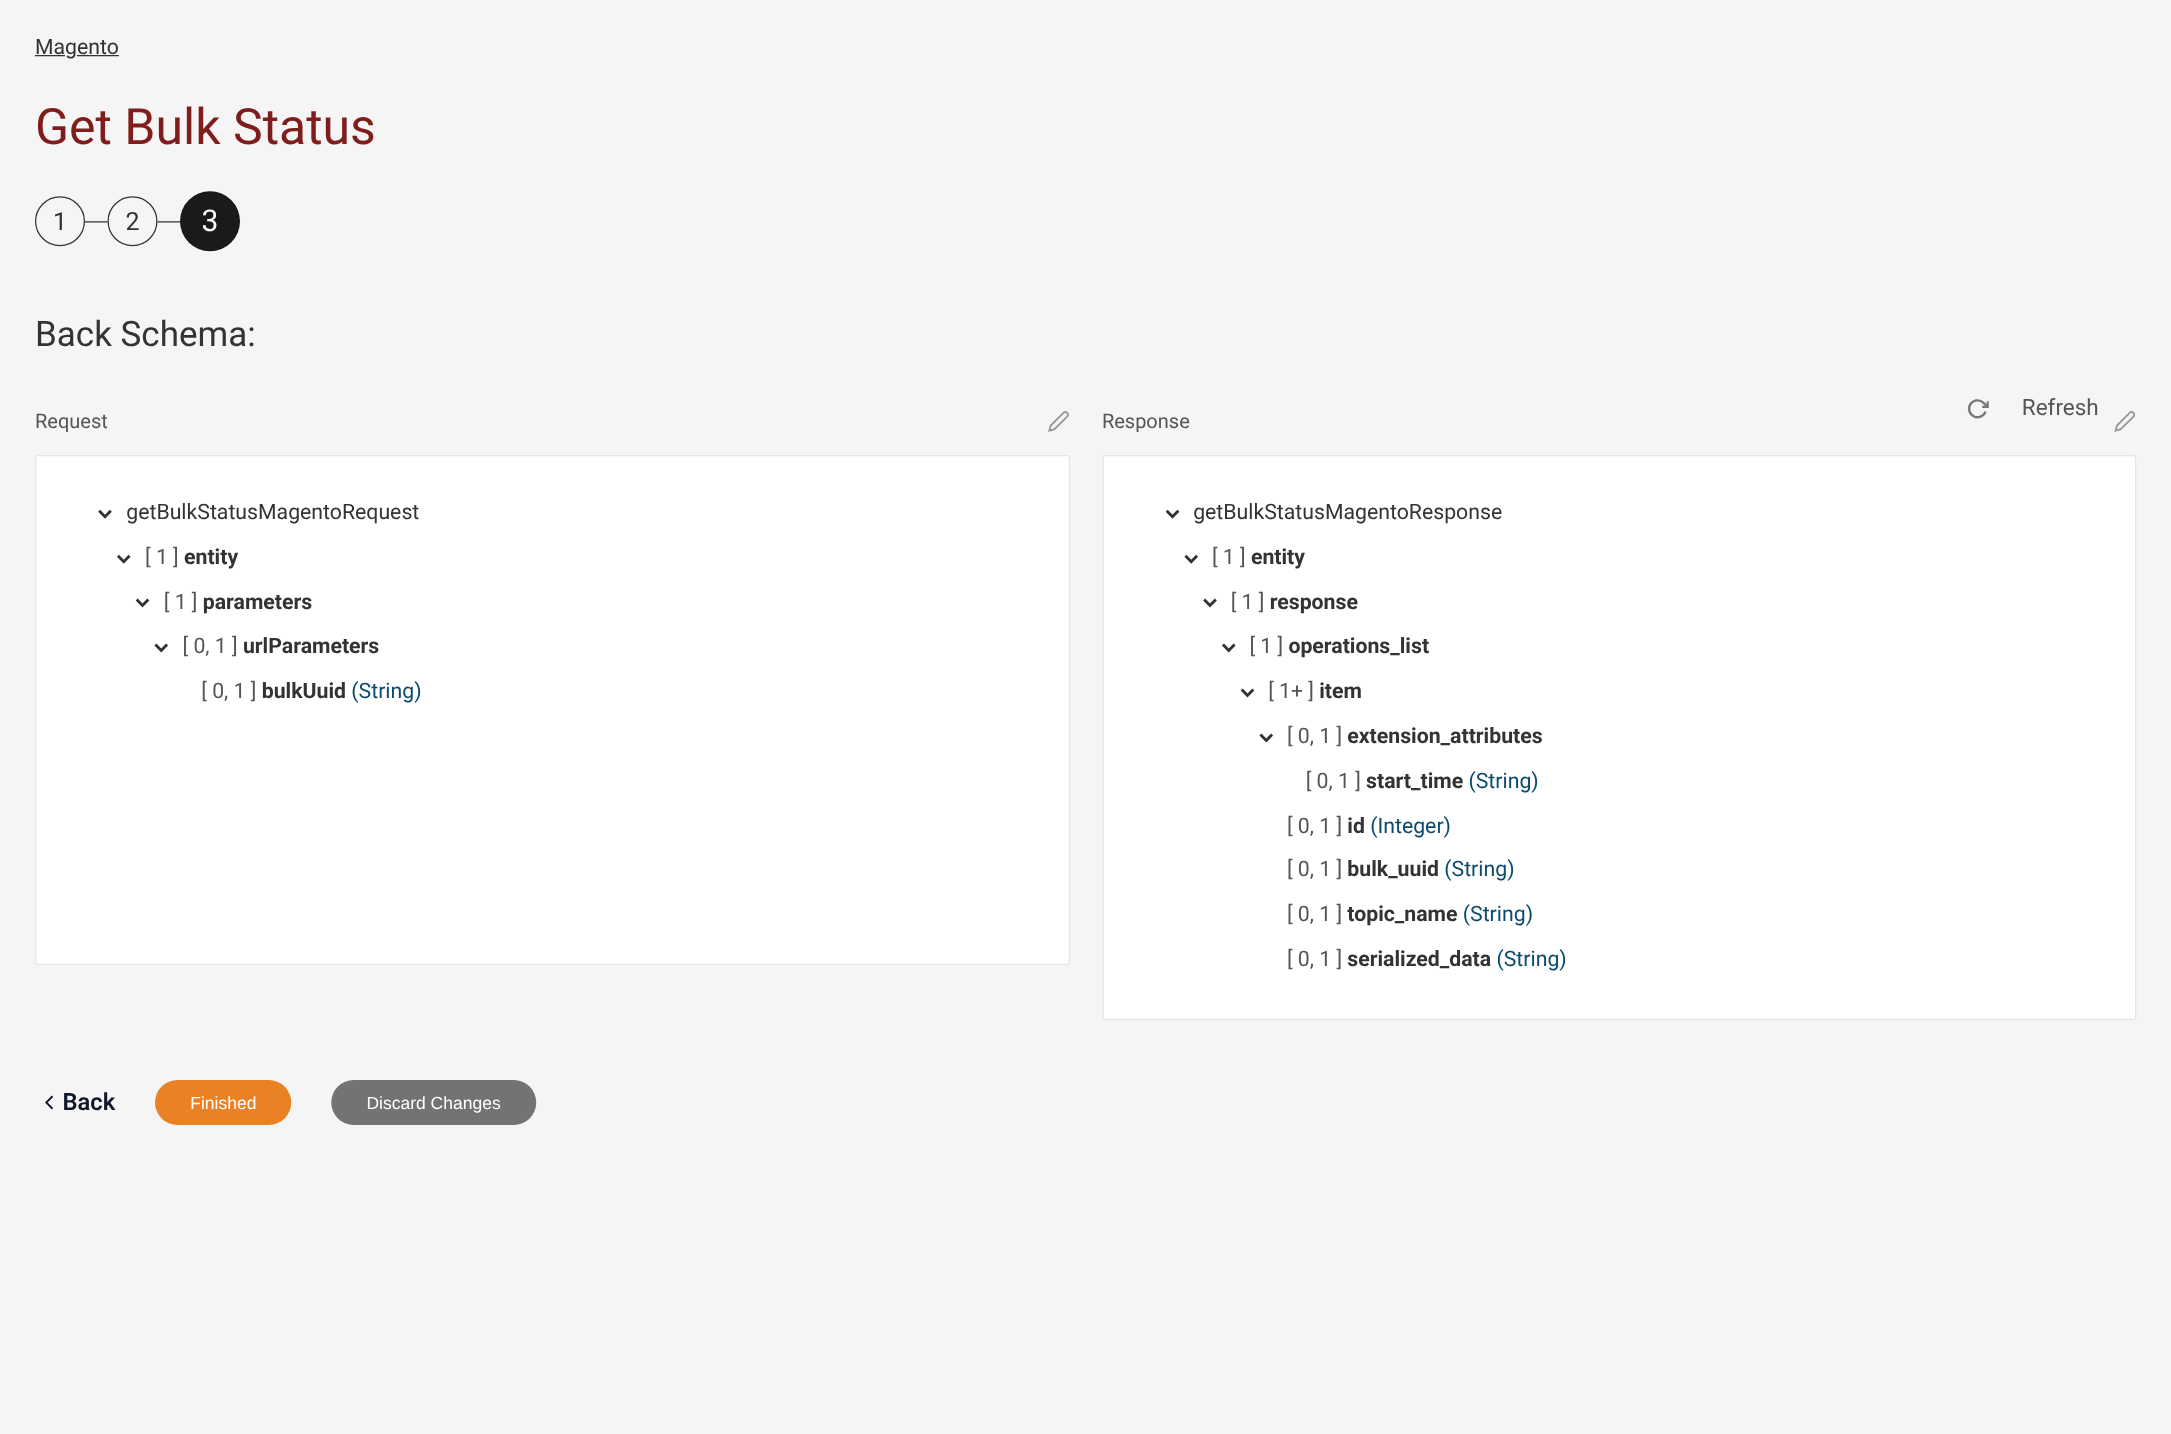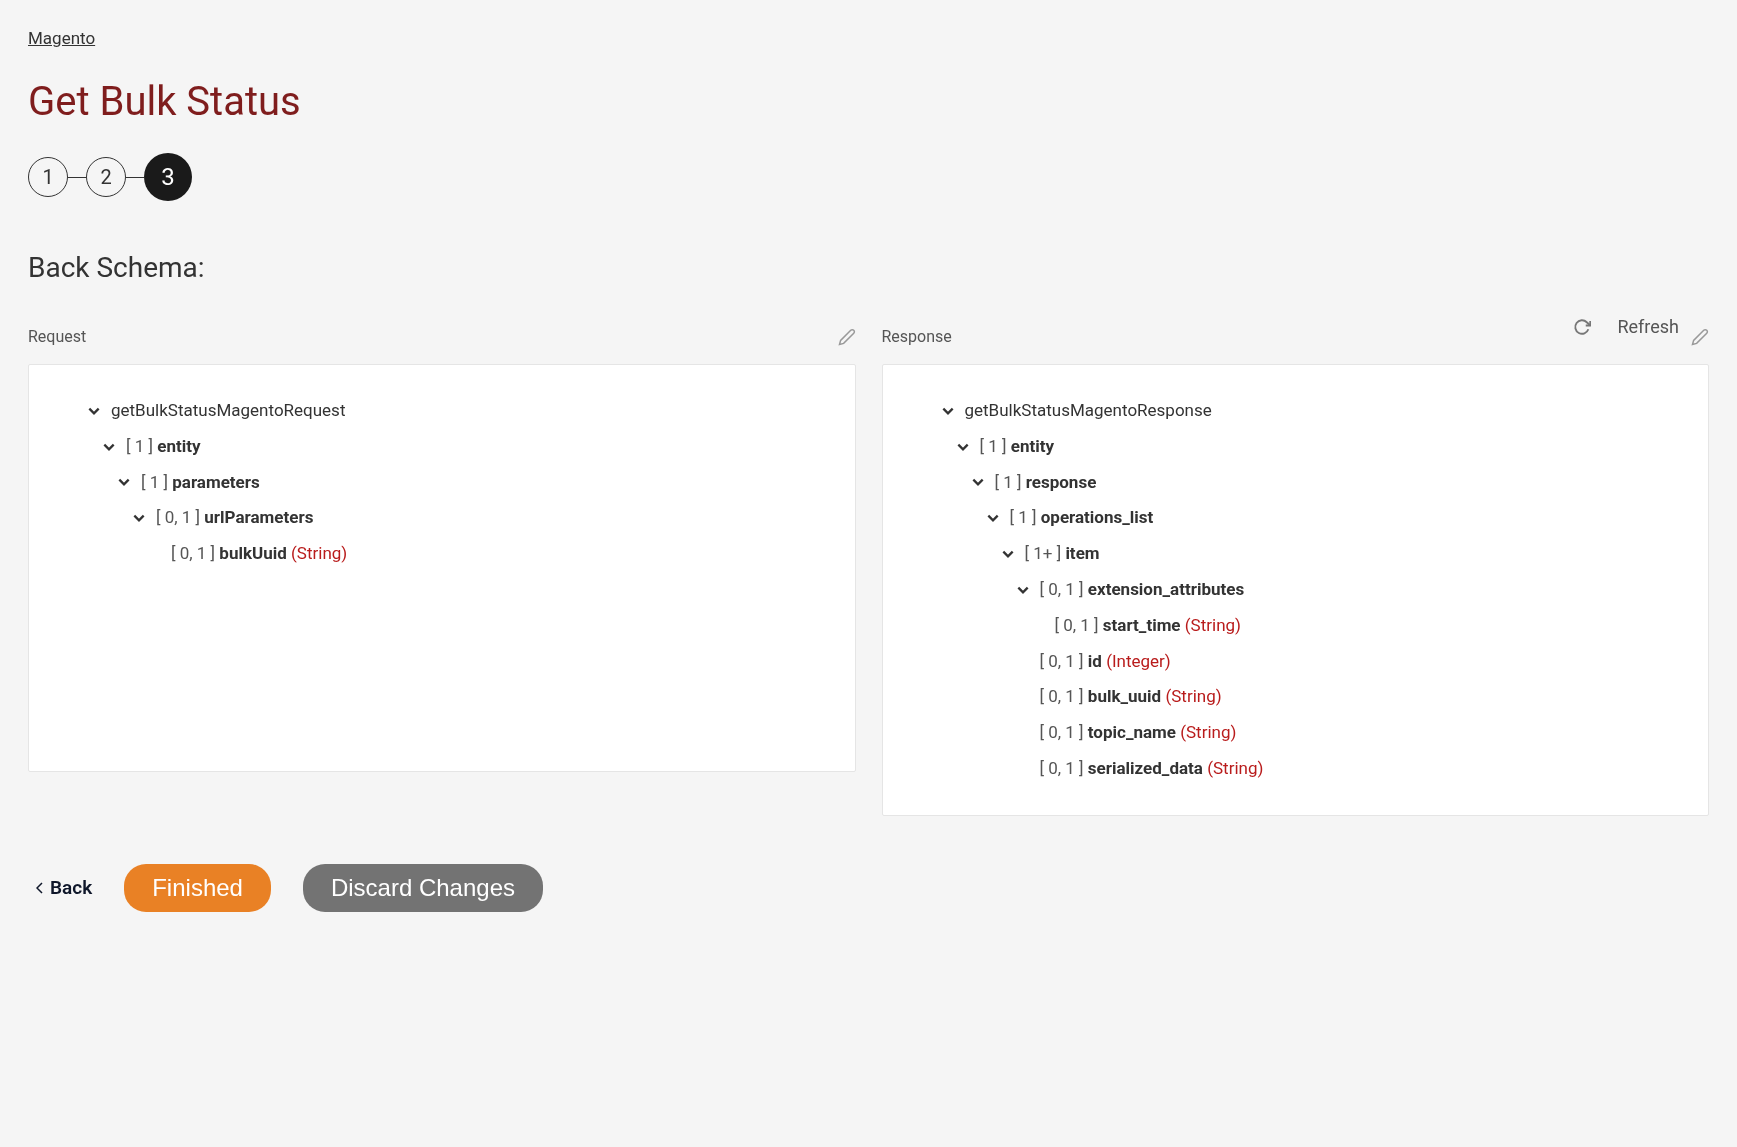--- a/index.html
+++ b/index.html
@@ -98,7 +98,7 @@
       background: white;
       border: 1px solid #e5e5e5;
       border-radius: 2px;
-      padding: 28px 28px 28px 18px;
+      padding: 28px 28px 28px 8px;
       min-height: 408px;
     }
     .tree-row {

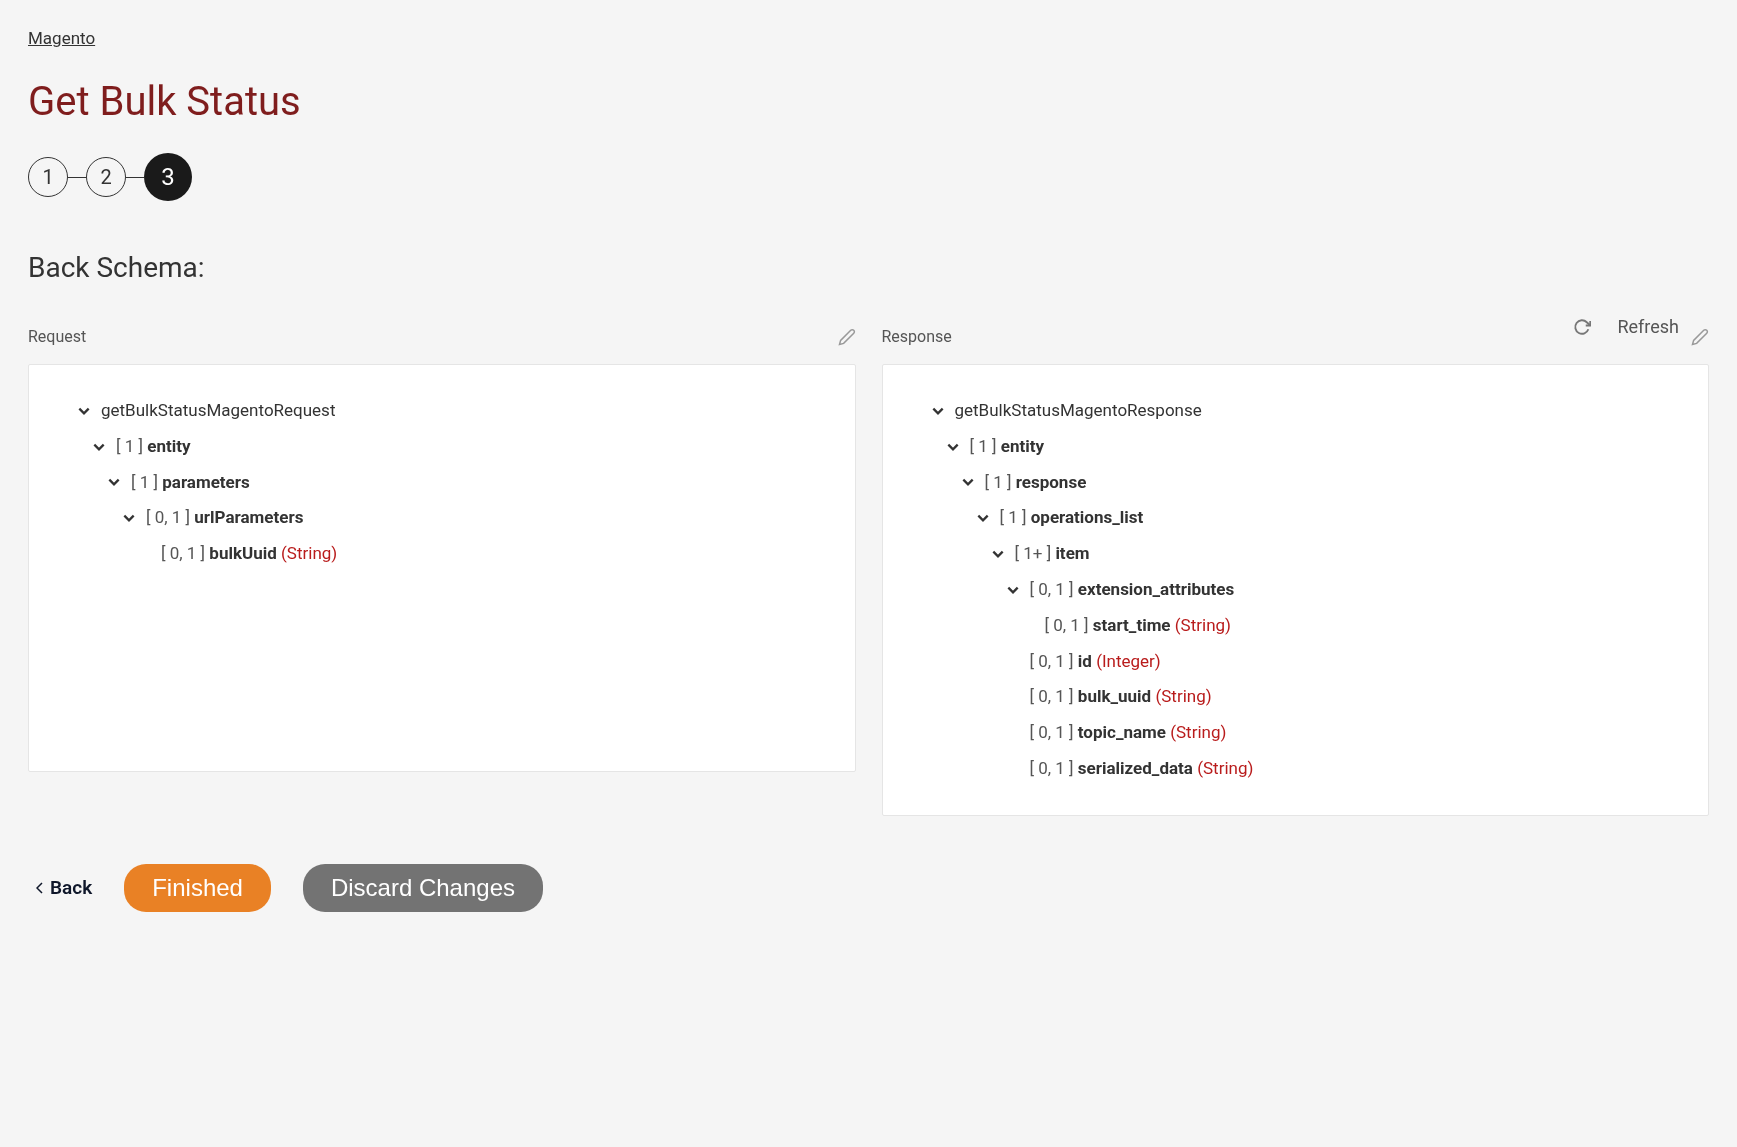--- a/index.html
+++ b/index.html
@@ -118,7 +118,7 @@
     .chevron-space { width: 24px; flex-shrink: 0; }
     .card-text { color: #555; }
     .bold { font-weight: 700; color: #333; }
-    .type-text { color: #b91c1c; font-weight: 400; }
+    .type-text { color: #0c4a6e; font-weight: 400; }
     .indent-0 { padding-left: 40px; }
     .indent-1 { padding-left: 55px; }
     .indent-2 { padding-left: 70px; }

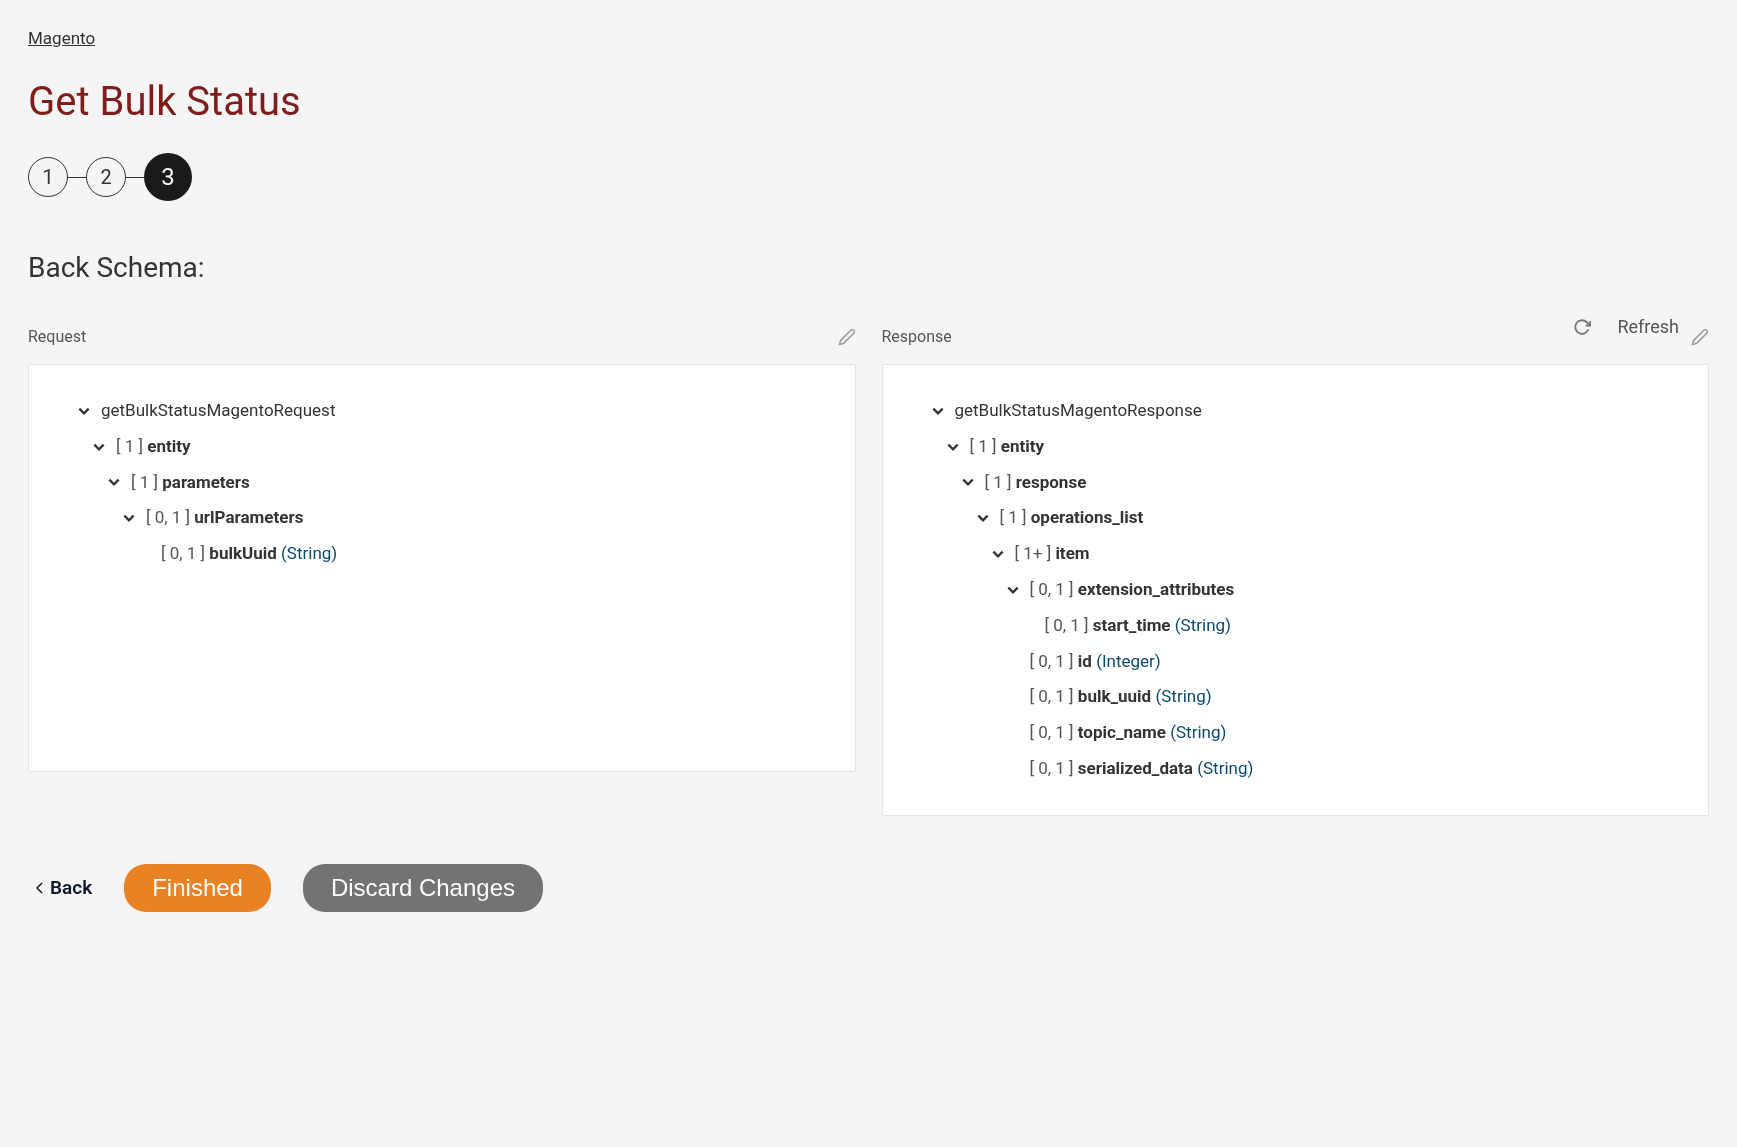--- a/index.html
+++ b/index.html
@@ -147,7 +147,7 @@
       border: none;
       border-radius: 22px;
       padding: 10px 28px;
-      font-size: 24px;
+      font-size: 14px;
       font-weight: 500;
       cursor: pointer;
     }

